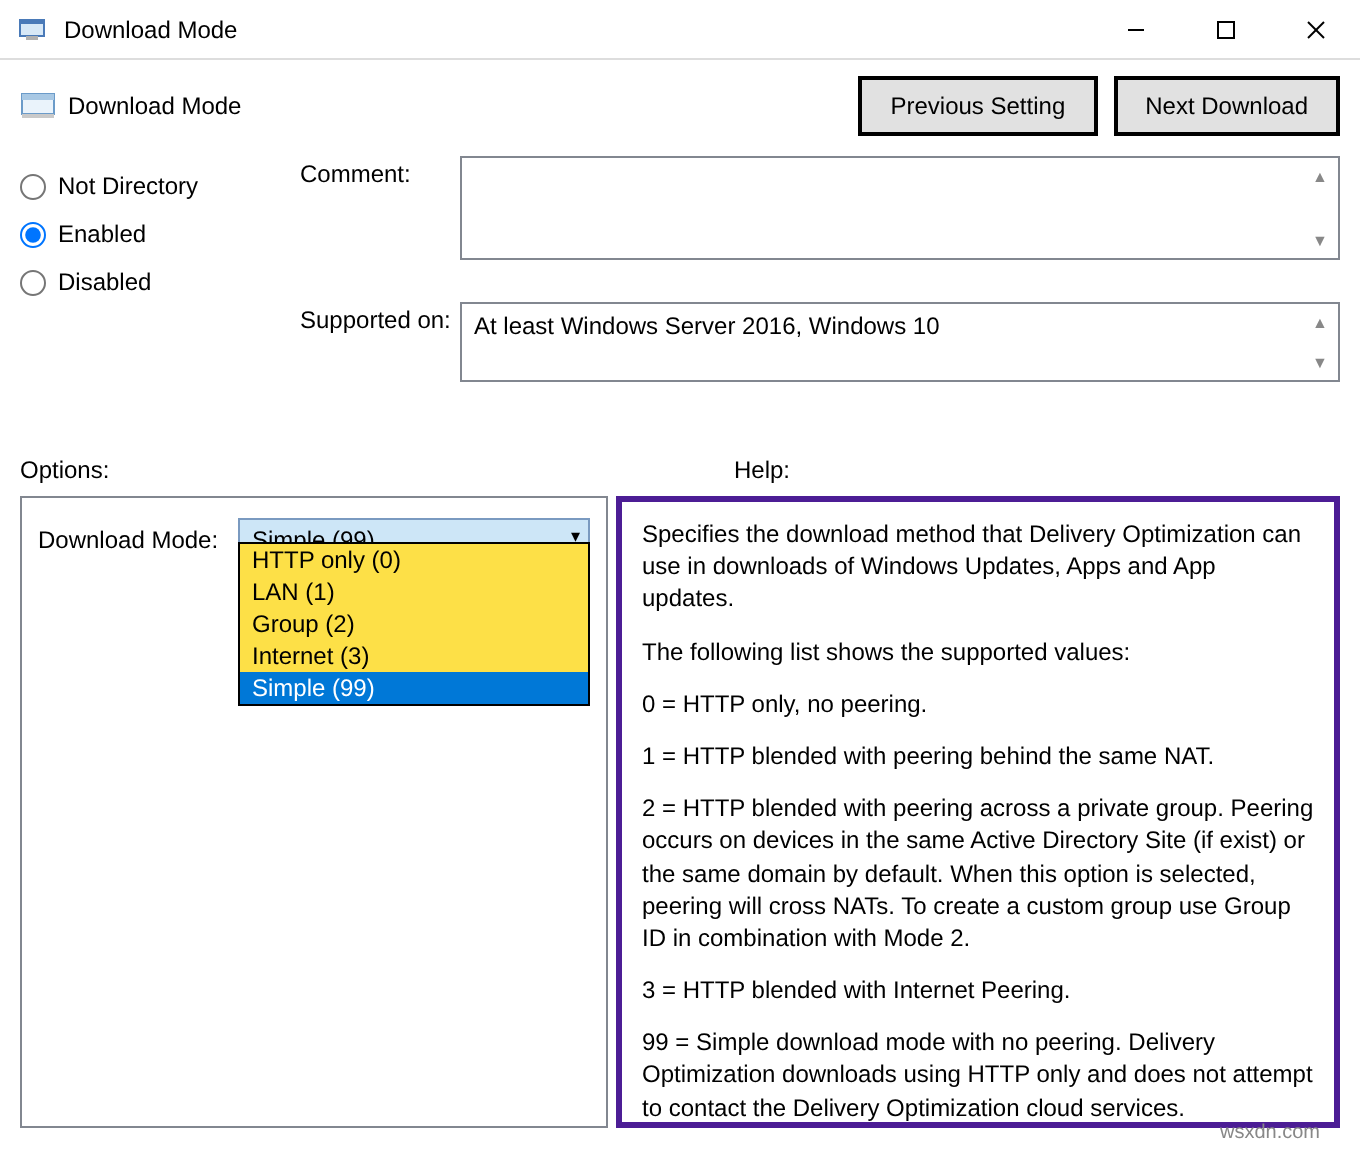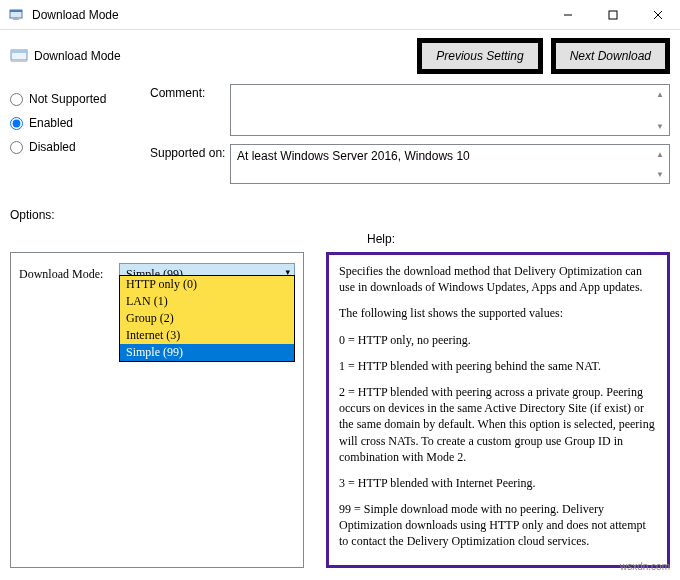--- a/index.html
+++ b/index.html
@@ -11,7 +11,7 @@
     .header-row { display: flex; align-items: center; padding: 8px 10px 4px 10px; }
     .header-row .page-icon { width: 18px; height: 18px; margin-right: 6px; }
     .header-row .page-title { flex: 1; font-size: 12px; }
-    .navbtn { border: 5px solid #000000; background: #e1e1e1; padding: 6px 14px; font-size: 12px; margin-left: 8px; cursor: pointer; font-style: italic; }
+    .navbtn { border: 2px solid #000000; background: #e1e1e1; padding: 6px 14px; font-size: 12px; margin-left: 8px; cursor: pointer; }
     .config-section { display: flex; padding: 6px 10px 0 10px; }
     .radio-col { width: 140px; padding-top: 8px; }
     .radio-row { display: flex; align-items: center; margin-bottom: 10px; }

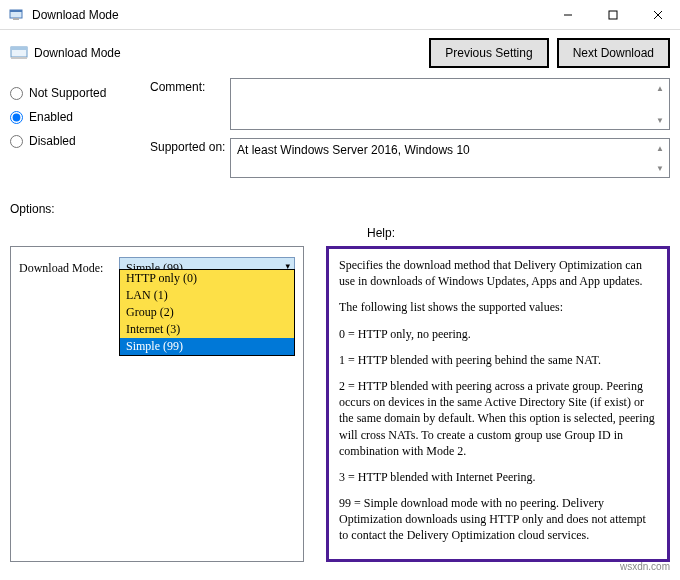--- a/index.html
+++ b/index.html
@@ -91,7 +91,7 @@
   <div class="radio-col">
     <label class="radio-row">
       <input type="radio" name="state" style="">
-      <span>Not Supported</span>
+      <span>Not Directory</span>
     </label>
     <label class="radio-row">
       <input type="radio" name="state" checked="" style="">

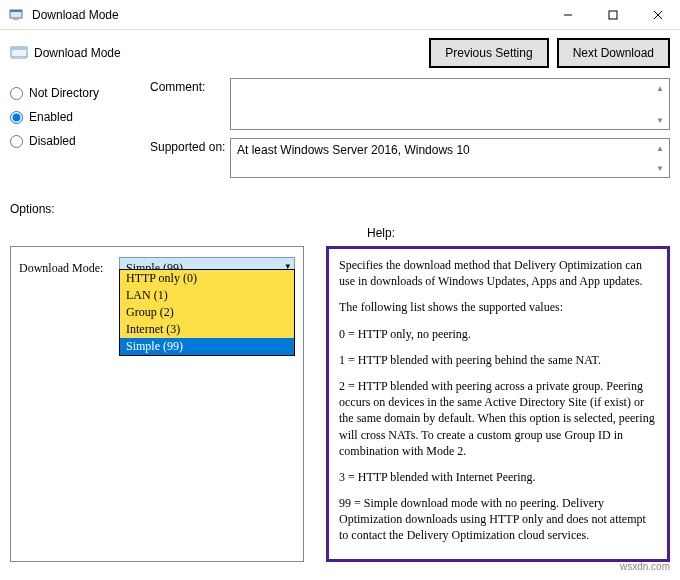--- a/index.html
+++ b/index.html
@@ -17,7 +17,7 @@
     .radio-row { display: flex; align-items: center; margin-bottom: 10px; }
     .radio-row input { margin-right: 6px; }
     .fields-col { flex: 1; }
-    .field-row { display: flex; margin-bottom: 8px; }
+    .field-row { display: flex; margin-bottom: 21px; }
     .field-label { width: 80px; padding-top: 2px; }
     .field-box { flex: 1; border: 1px solid #828790; background: #fff; position: relative; font-size: 12px; }
     .comment-box { height: 52px; }

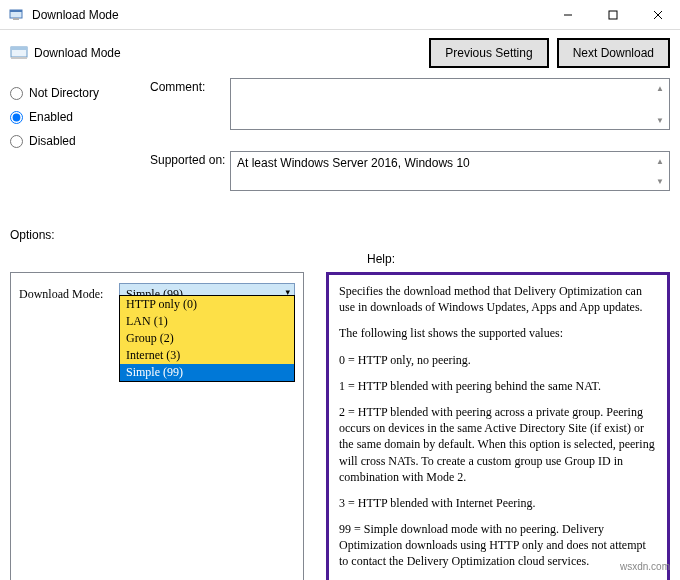--- a/index.html
+++ b/index.html
@@ -124,7 +124,7 @@
 
 <div class="divider-row">
   <div class="divider-col"><span class="divider-label">Options:</span></div>
-  <div class="divider-col" style="padding-left:54px;margin-top:24px;"><span class="divider-label">Help:</span></div>
+  <div class="divider-col" style="padding-left:54px;"><span class="divider-label">Help:</span></div>
 </div>
 
 <div class="lower">

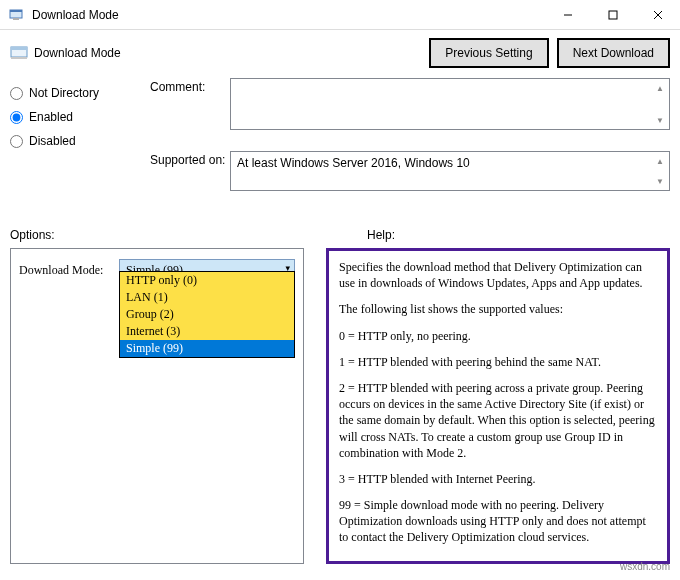--- a/index.html
+++ b/index.html
@@ -27,7 +27,7 @@
     .divider-row { display: flex; padding: 16px 10px 6px 10px; }
     .divider-col { flex: 1; }
     .divider-label { font-size: 12px; }
-    .lower { display: flex; padding: 0 10px 10px 10px; height: 326px; gap: 22px; font-family: Liberation Serif, serif; }
+    .lower { display: flex; padding: 0 10px 10px 10px; height: 326px; gap: 4px; }
     .options-panel { width: 294px; border: 1px solid #828790; padding: 10px 8px; display: flex; flex-direction: column; }
     .help-panel { flex: 1; border: 3px solid #4c1d95; padding: 8px 10px; overflow: hidden; line-height: 1.35; }
     .help-panel p { margin-bottom: 10px; }

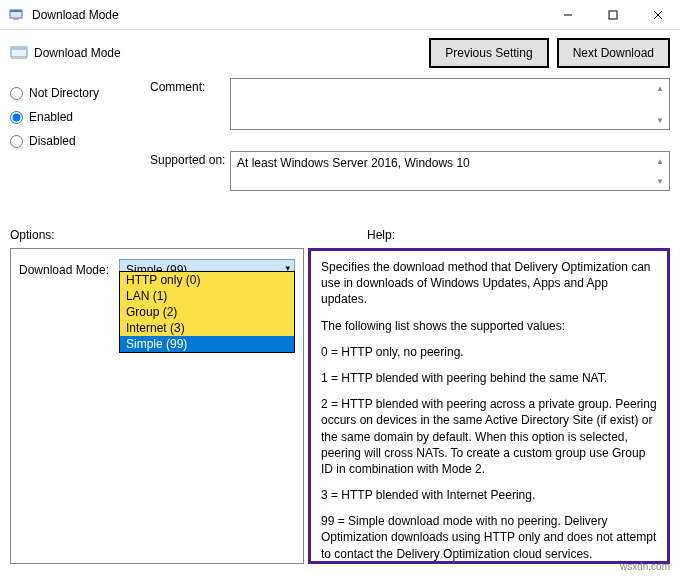--- a/index.html
+++ b/index.html
@@ -42,7 +42,7 @@
     .branding { margin-top: auto; display: flex; align-items: center; justify-content: center; gap: 6px; padding-bottom: 18px; }
     .branding .logo { width: 16px; height: 16px; }
     .branding .brandtext { font-size: 13px; }
-    .watermark { position: absolute; bottom: 8px; right: 10px; font-size: 10px; color: #888; }
+    .watermark { position: absolute; bottom: 8px; right: 20px; font-size: 10px; color: #888; }
   </style>
 </head>
 <body>

